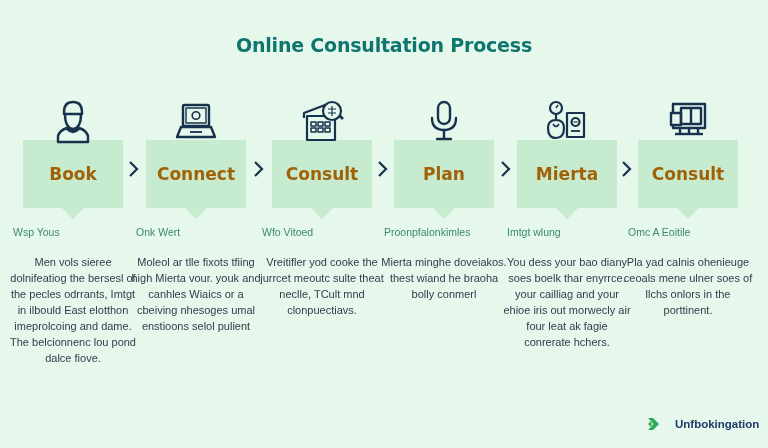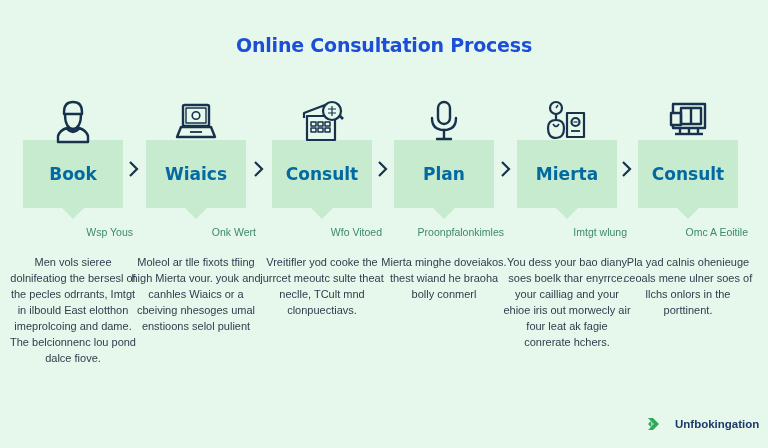--- a/index.html
+++ b/index.html
@@ -12,7 +12,7 @@
     }
     .title {
       position:absolute; left:0; top:34px; width:768px;
-      text-align:center; font-size:19px; font-weight:bold; color:#1d4ed8;
+      text-align:center; font-size:19px; font-weight:bold; color:#0f766e;
       font-family:"DejaVu Sans", sans-serif; letter-spacing:-0.2px;
     }
     .step { position:absolute; top:96px; width:100px; }

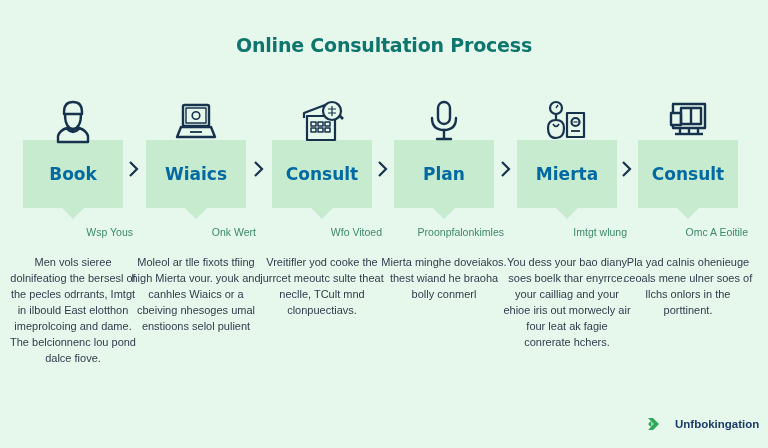--- a/index.html
+++ b/index.html
@@ -28,7 +28,7 @@
       border-left:11px solid transparent; border-right:11px solid transparent;
       border-top:11px solid #c7ebcf;
     }
-    .label { font-size:17px; font-weight:bold; color:#0369a1; font-family:"DejaVu Sans", sans-serif; }
+    .label { font-size:17px; font-weight:bold; color:#a16207; font-family:"DejaVu Sans", sans-serif; }
     .subtitle {
       position:absolute; top:130px; left:-10px; width:120px; text-align:right;
       font-size:10.5px; color:#3d8a6a;

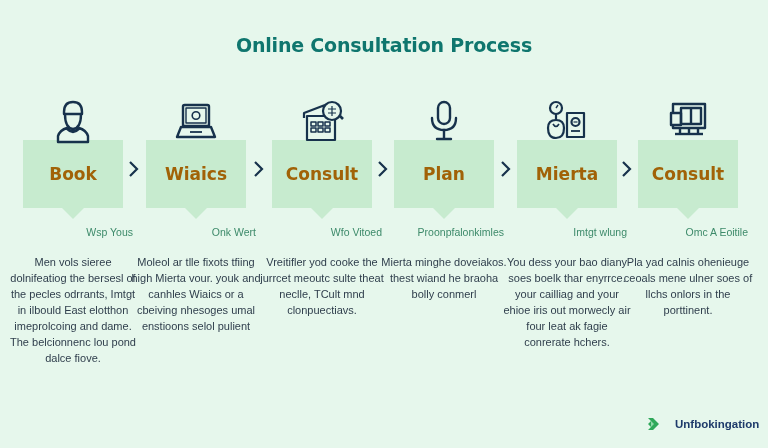--- a/index.html
+++ b/index.html
@@ -76,7 +76,7 @@
 
 <div class="step" style="left:146px;">
   <div class="box">
-    <span class="label">Wiaics</span>
+    <span class="label">Connect</span>
   </div>
   <div class="icon">
     <svg viewBox="0 0 50 50" fill="none" stroke="#17324c" stroke-width="2.4" stroke-linejoin="round">

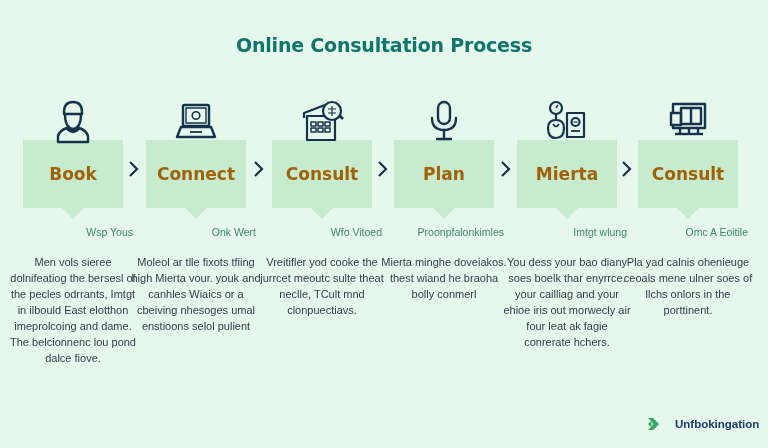--- a/index.html
+++ b/index.html
@@ -30,7 +30,7 @@
     }
     .label { font-size:17px; font-weight:bold; color:#a16207; font-family:"DejaVu Sans", sans-serif; }
     .subtitle {
-      position:absolute; top:130px; left:-10px; width:120px; text-align:right;
+      position:absolute; top:130px; left:-10px; width:120px; text-align:left;
       font-size:10.5px; color:#3d8a6a;
     }
     .desc {

